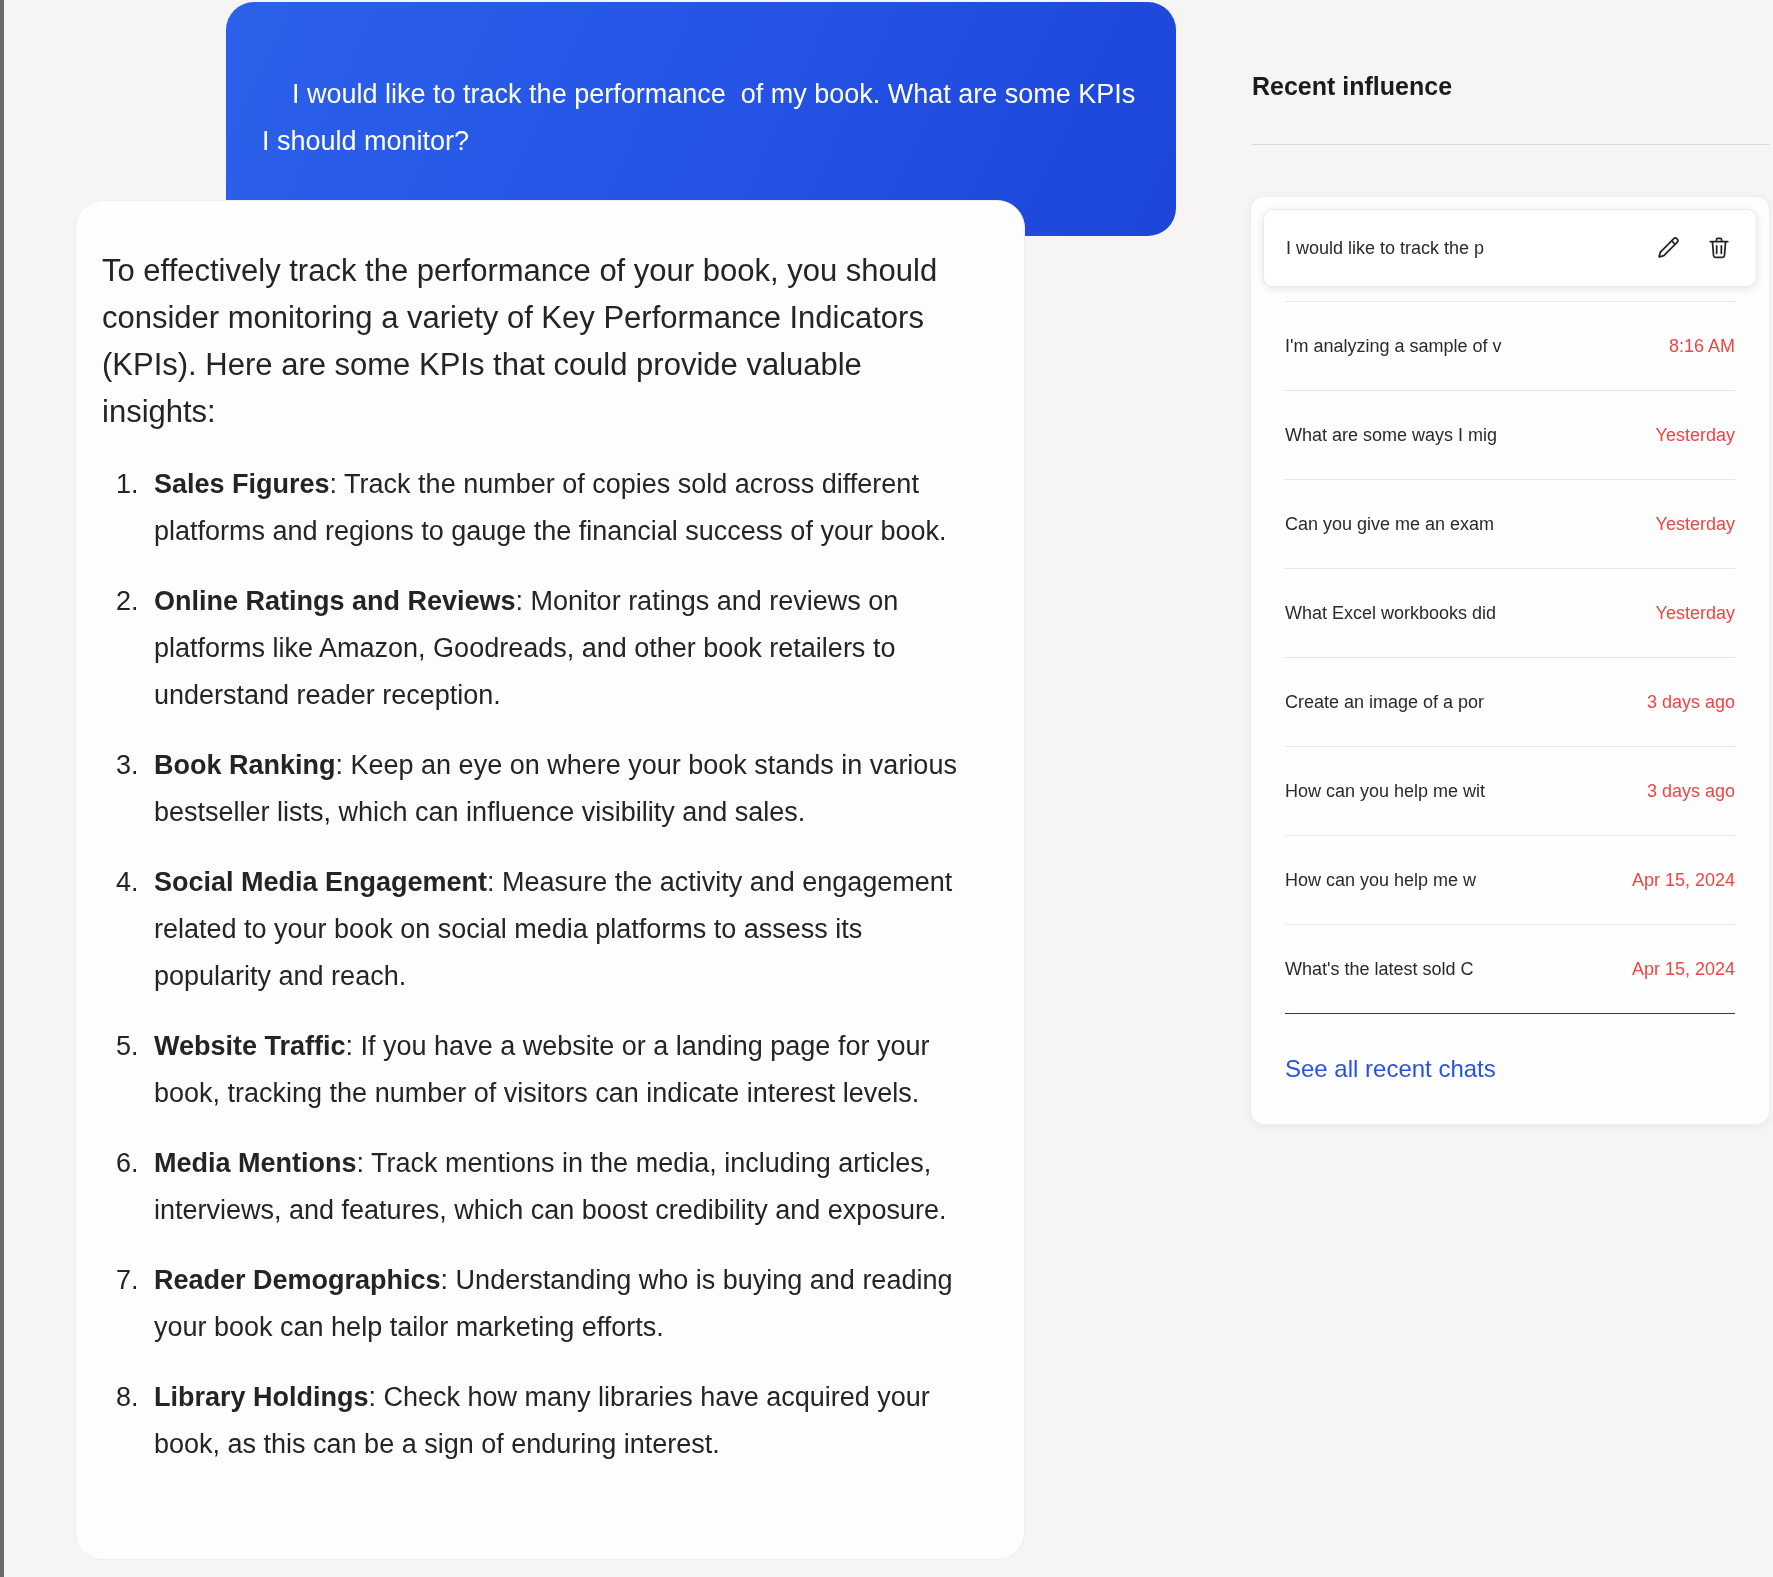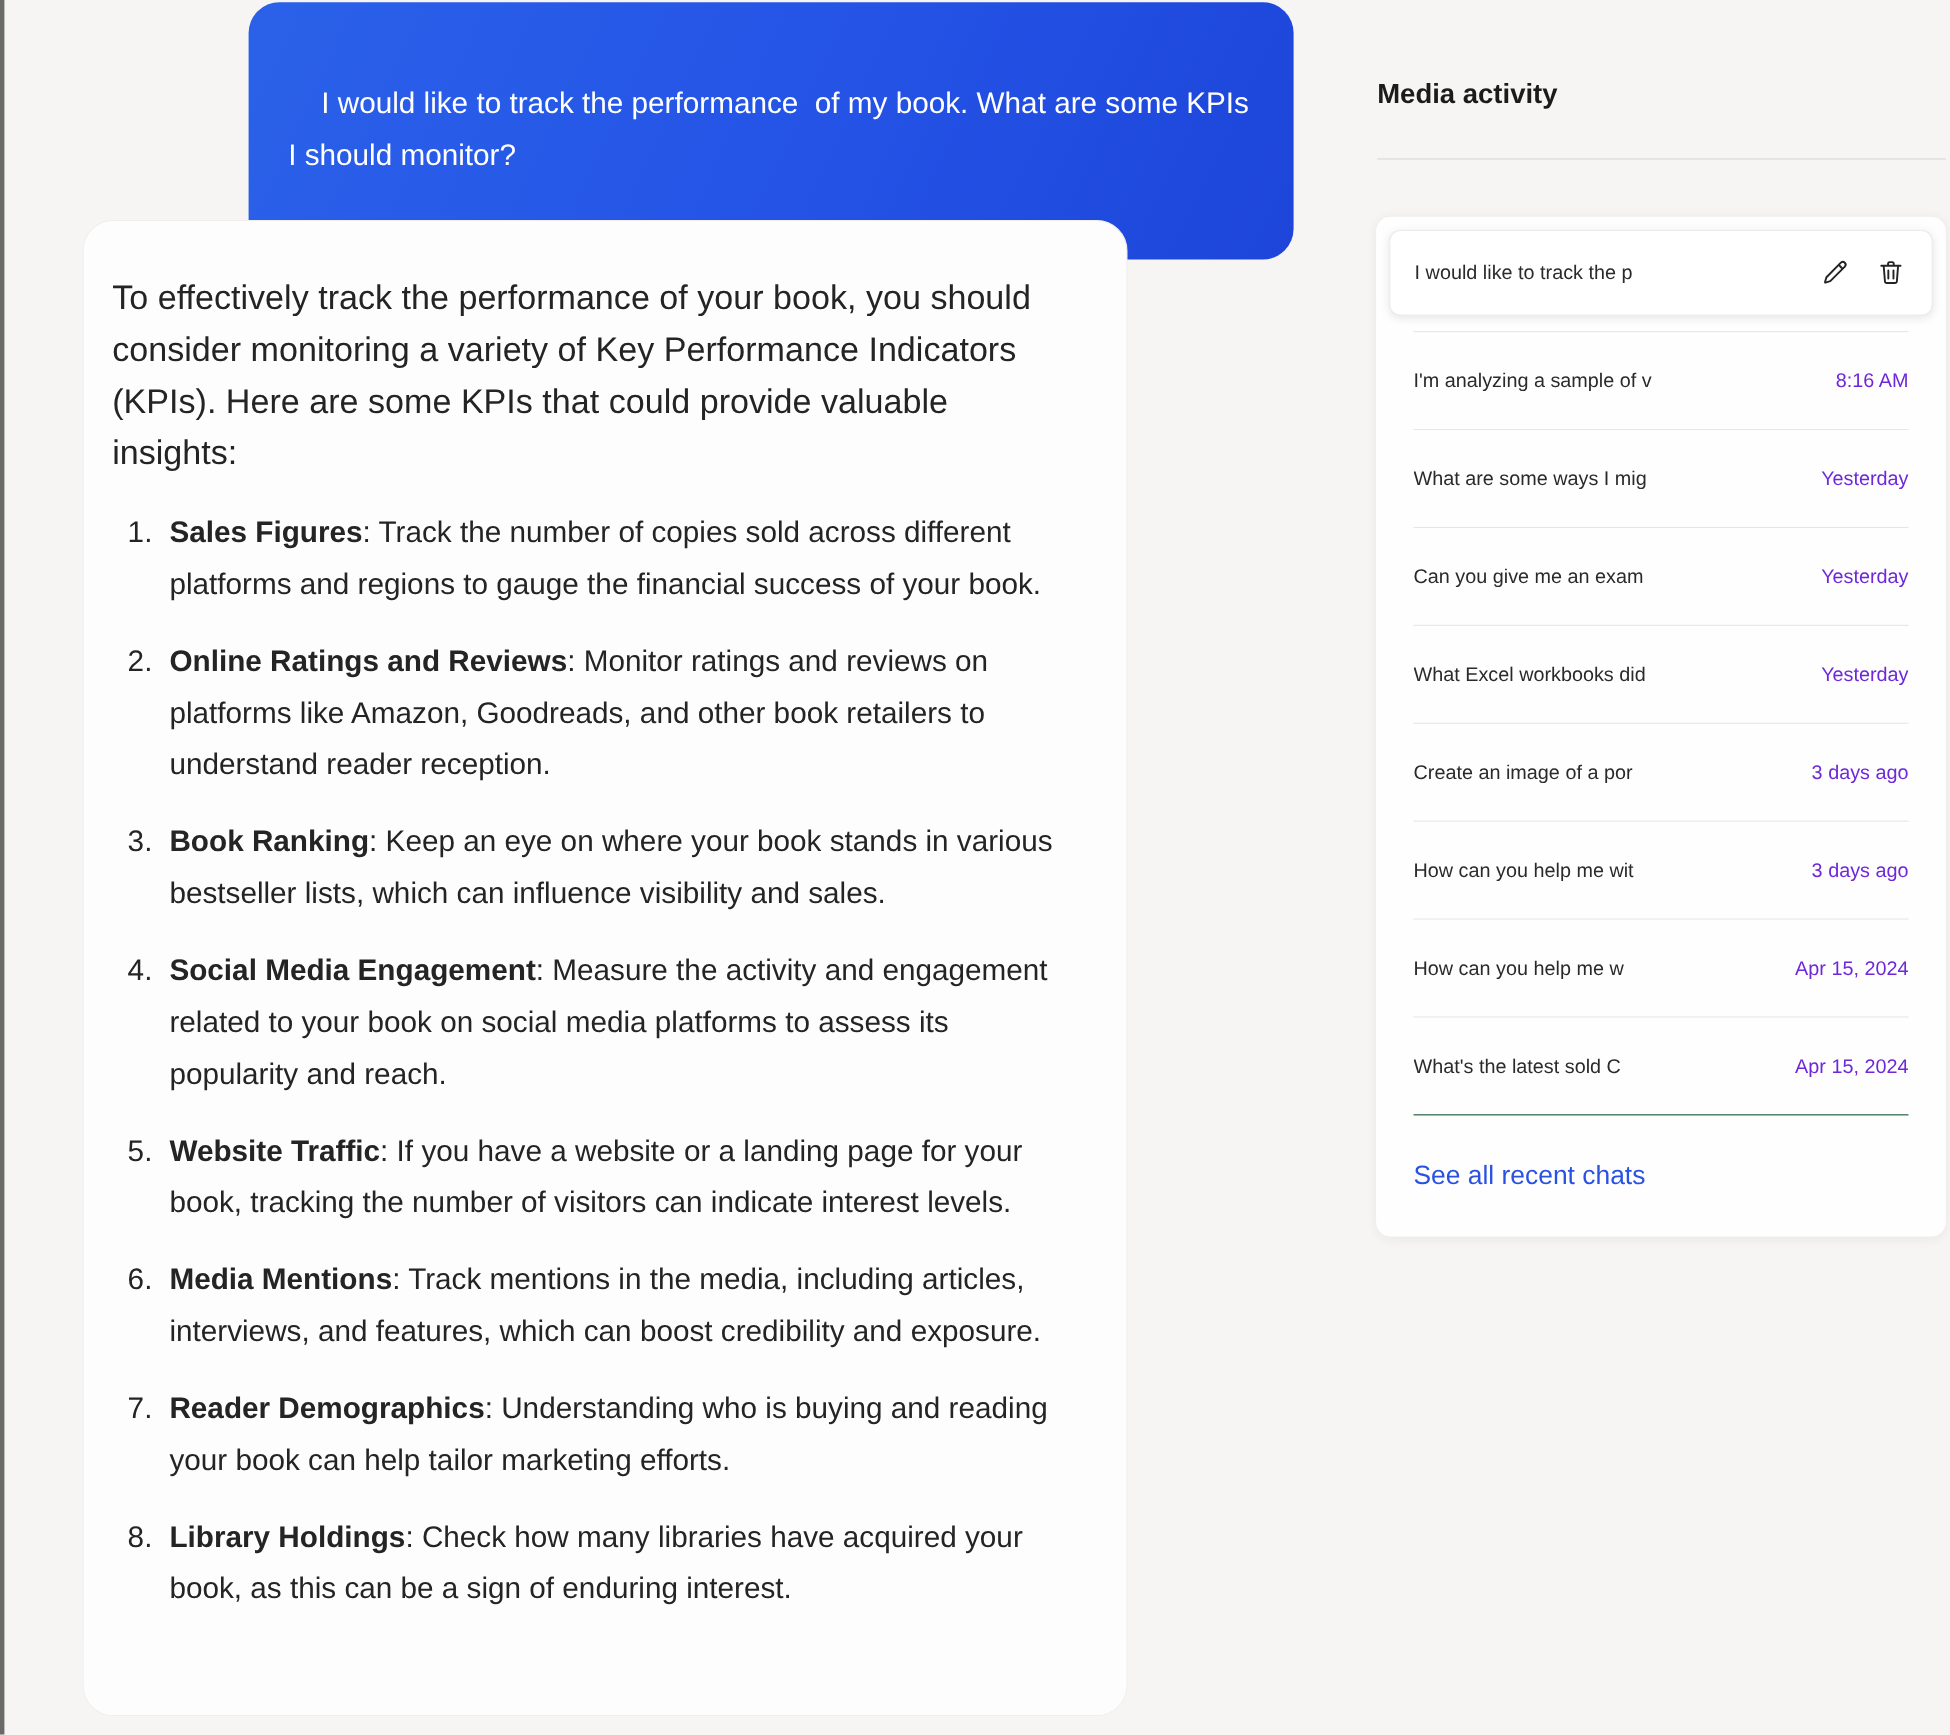--- a/index.html
+++ b/index.html
@@ -207,7 +207,7 @@
     <div class="card-bottom-fade"></div>
   </div>
 
-  <h2 class="recent-title">Media activity</h2>
+  <h2 class="recent-title">Recent influence</h2>
   <div class="recent-top-divider"></div>
 
   <div class="recent-card">

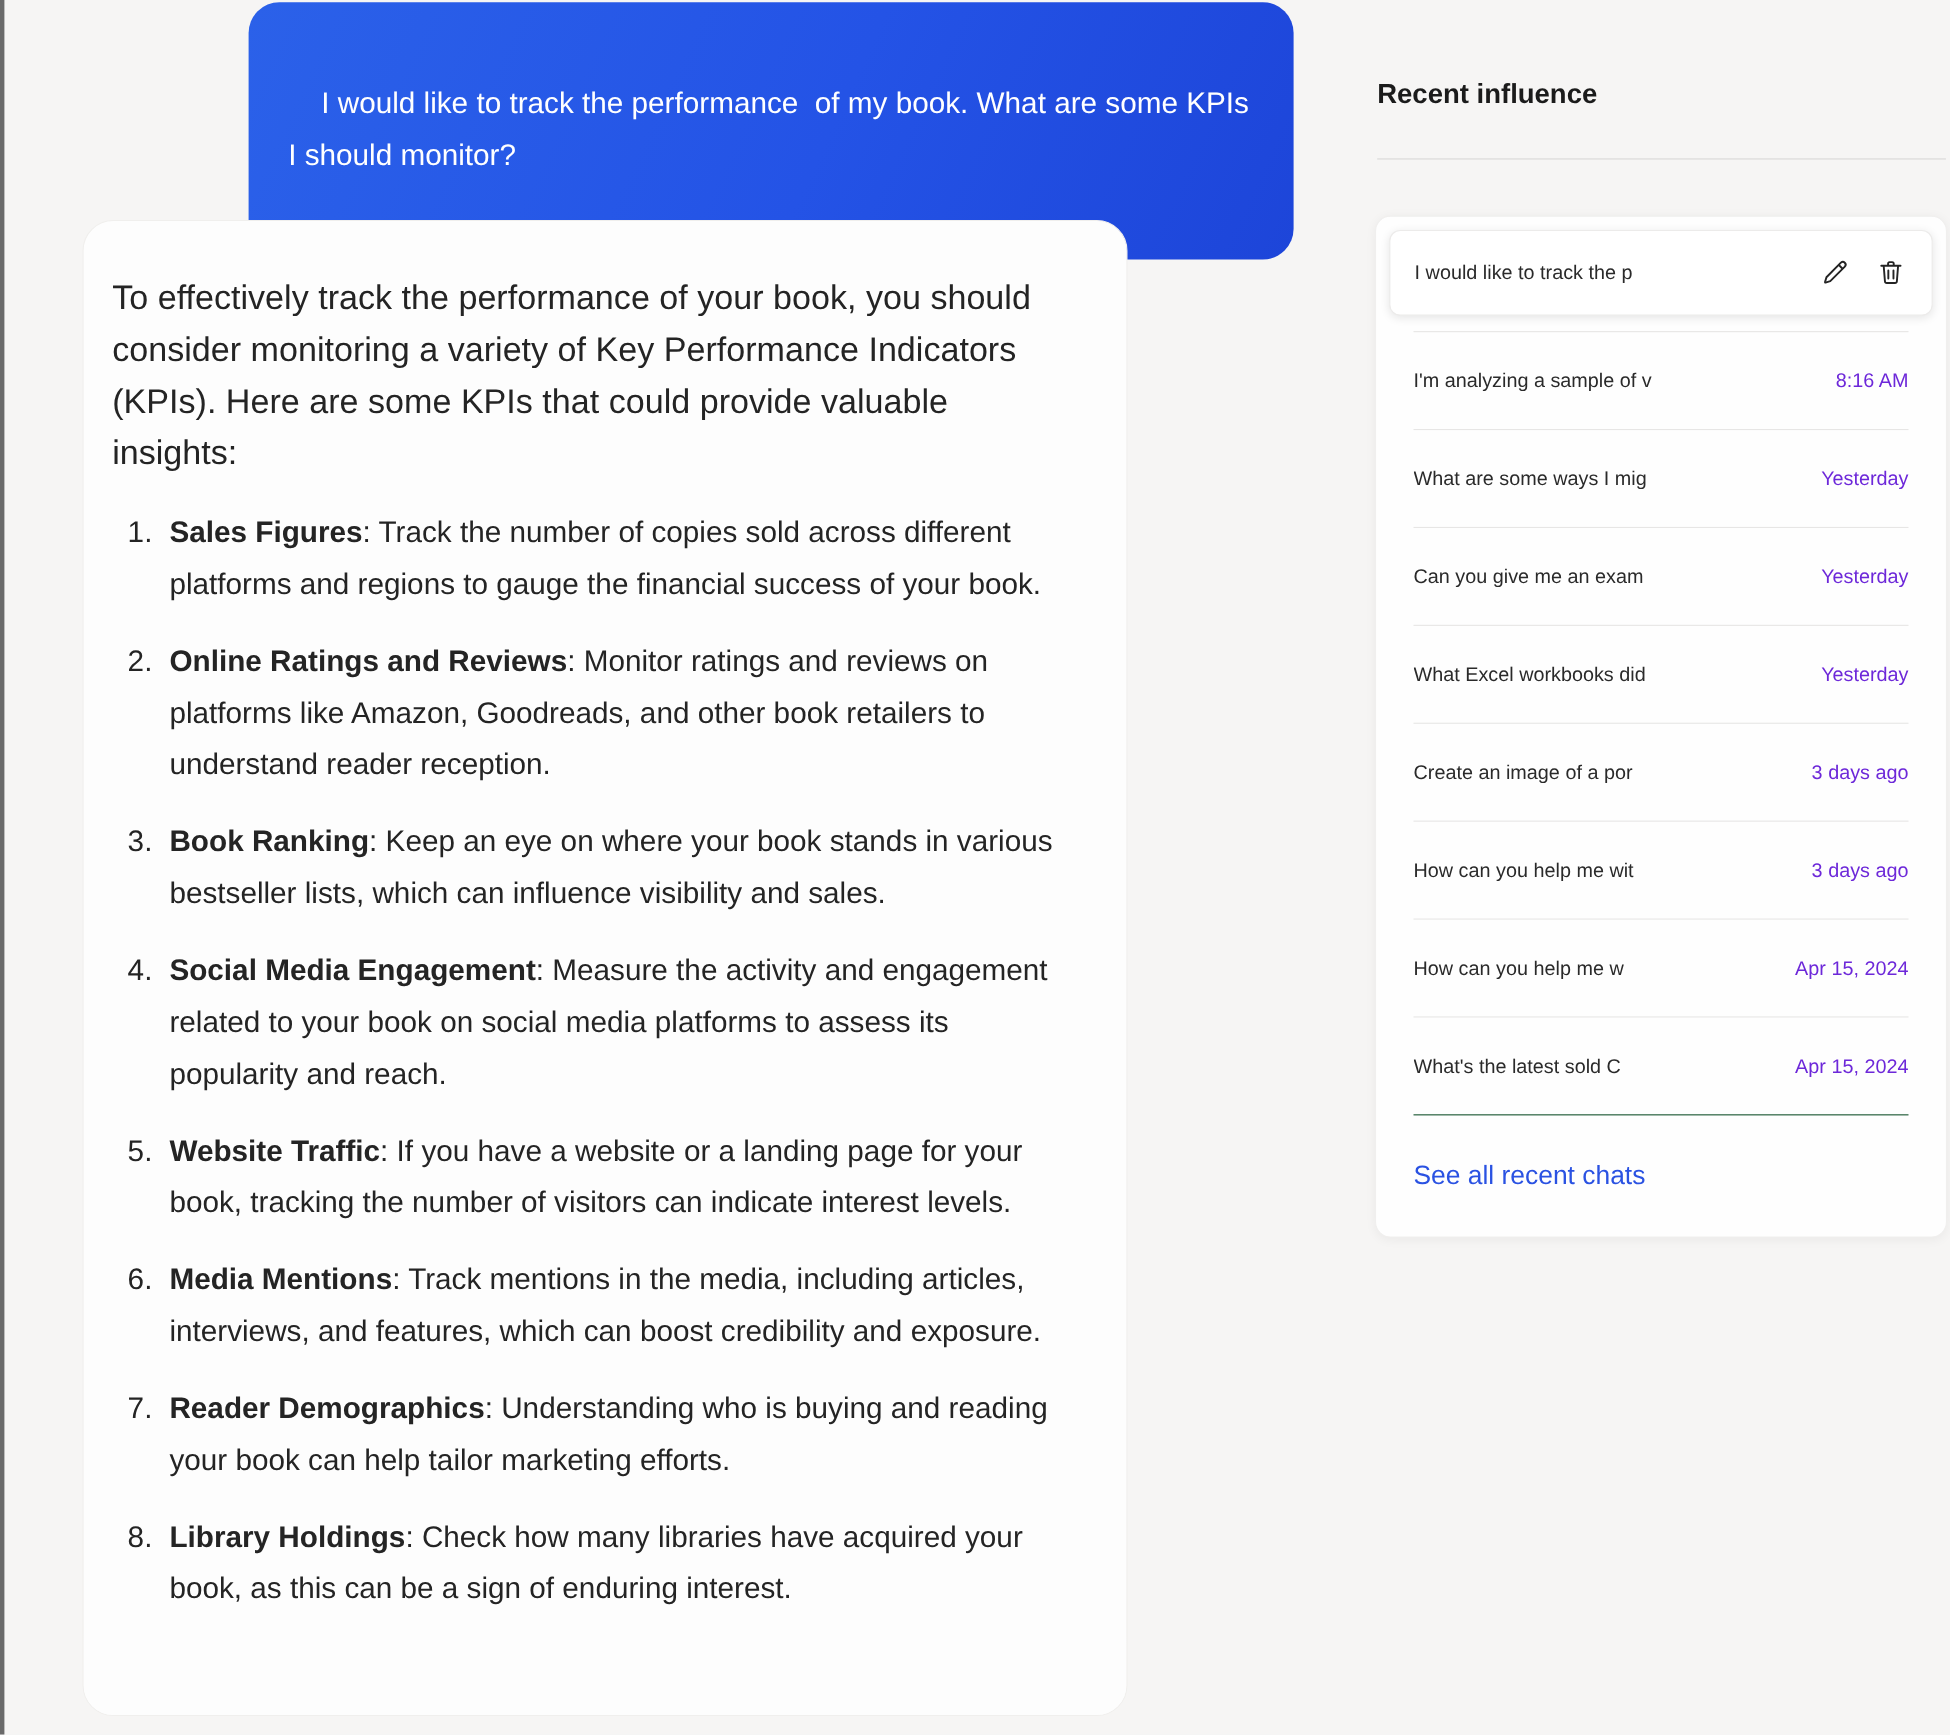--- a/index.html
+++ b/index.html
@@ -156,7 +156,7 @@
   .recent-row .time {
     margin-left: 10px;
     font-size: 18px;
-    color: #6d28d9;
+    color: #ef4444;
     white-space: nowrap;
   }
   .see-all-row {

